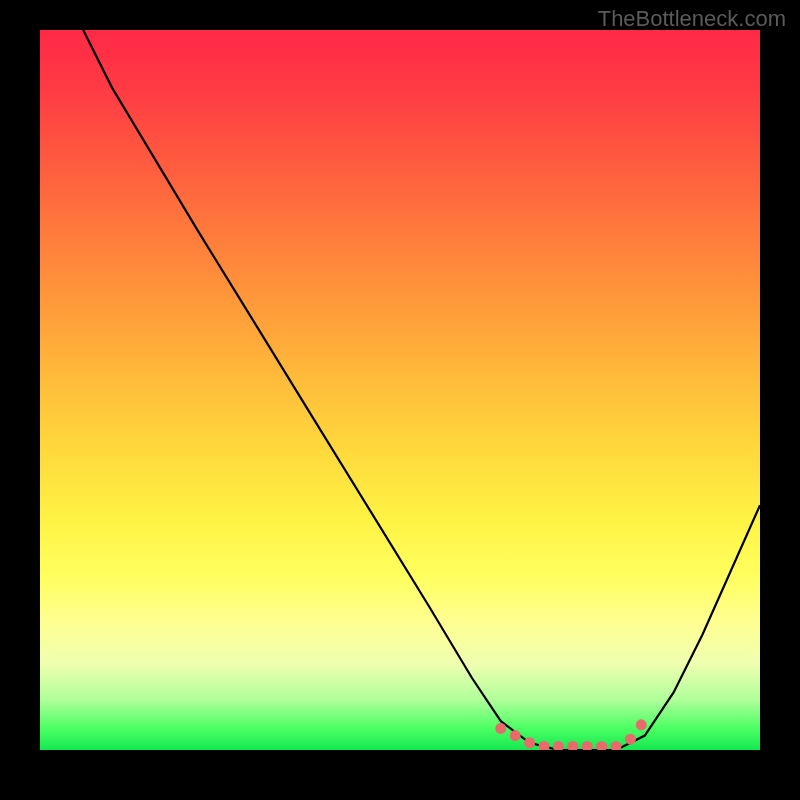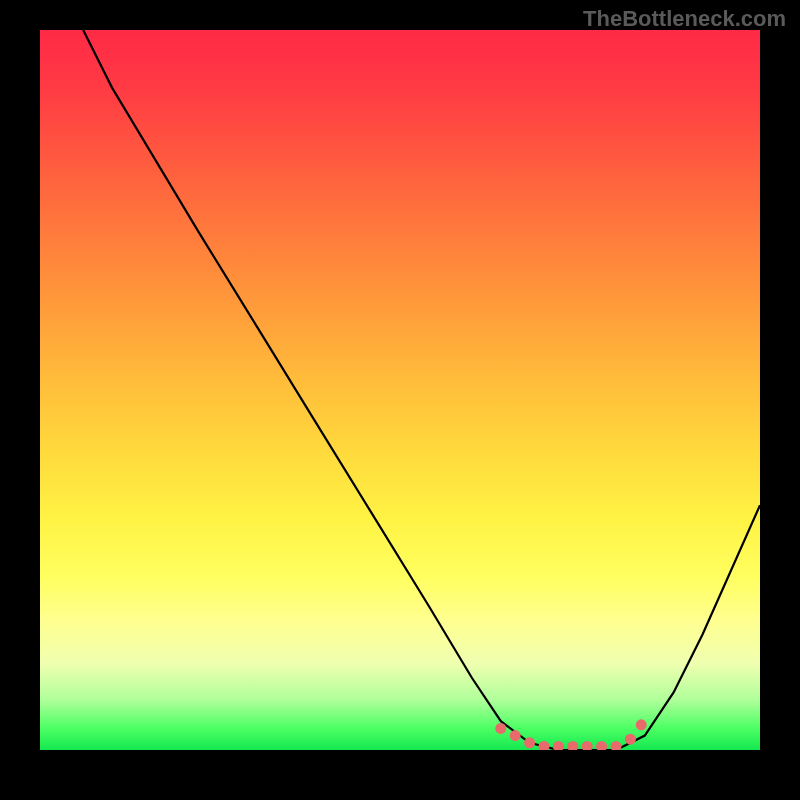--- a/index.html
+++ b/index.html
@@ -16,7 +16,7 @@
     right: 14px;
     color: #5a5a5a;
     font-size: 22px;
-    font-weight: 700;
+    font-weight: 400;
     z-index: 10;
   }
   .plot-area {

